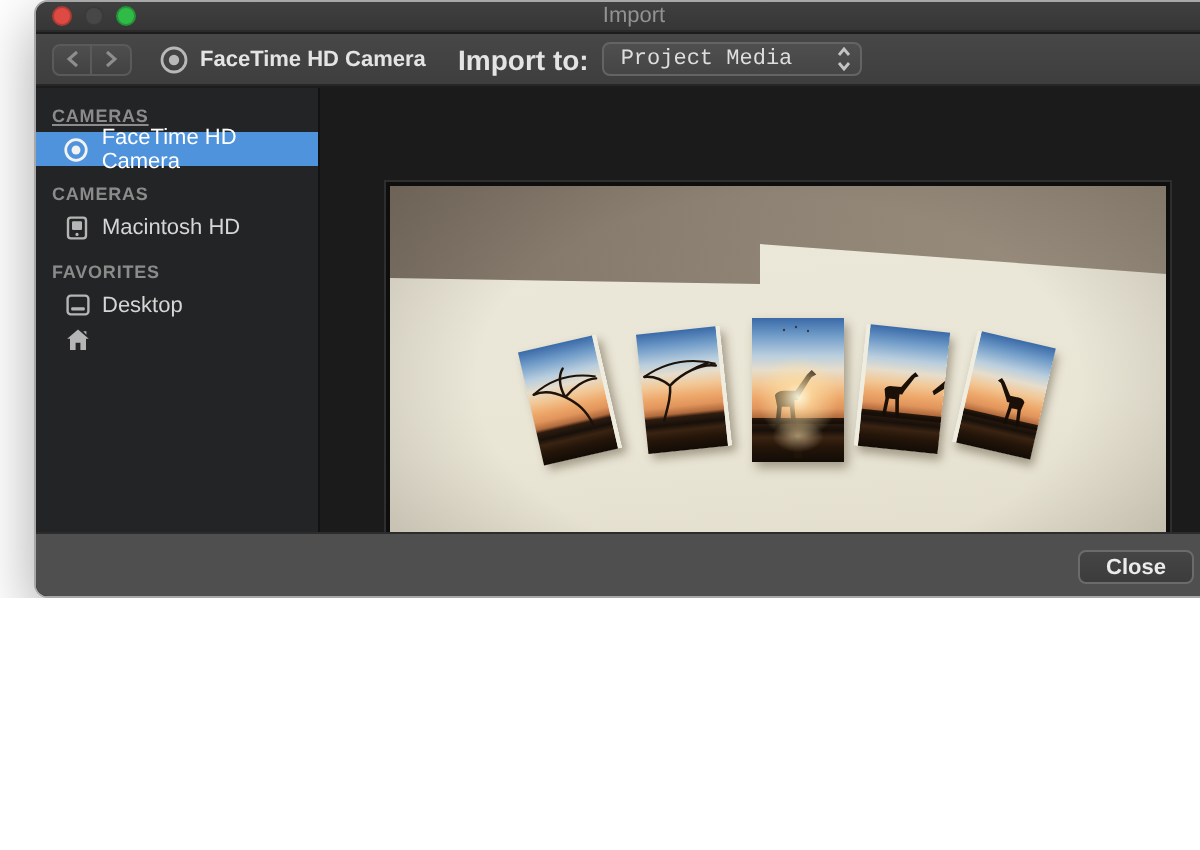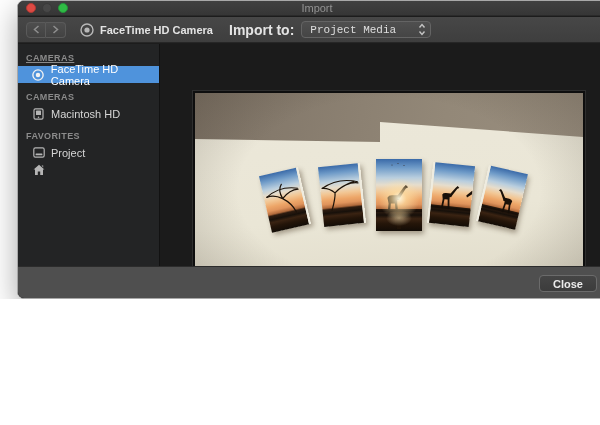--- a/index.html
+++ b/index.html
@@ -172,7 +172,7 @@
             <rect x="2.6" y="6.6" width="6.8" height="1.6" rx="0.5" fill="#b5b5b5"></rect>
           </svg>
         </span>
-        <span>Project</span>
+        <span>Desktop</span>
       </div>
       <div class="side-item">
         <span class="s-ico">

